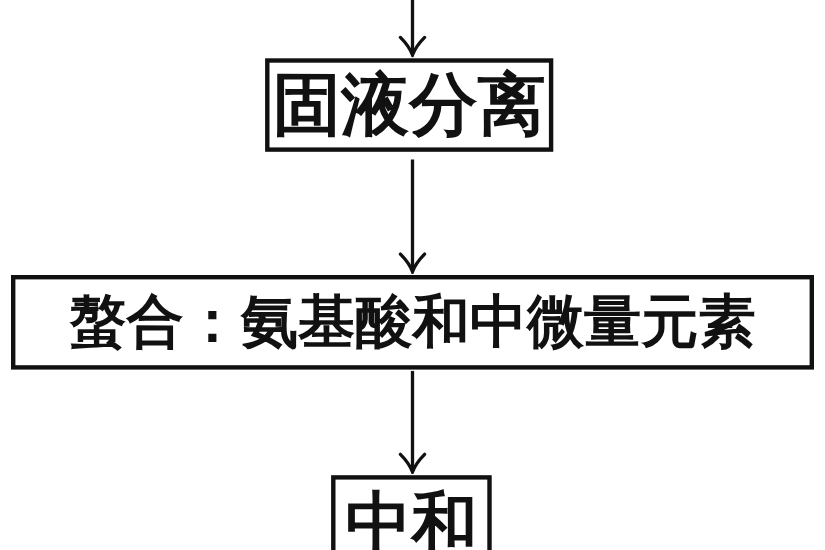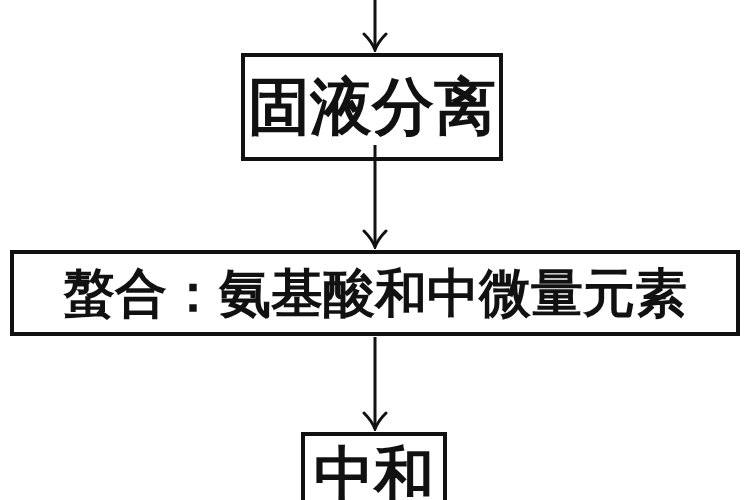--- a/index.html
+++ b/index.html
@@ -37,7 +37,7 @@
     line-height:1;
     letter-spacing:0px;
   }
-  #node1{left:241px; top:53px;  width:262px; height:108px; font-size:62px;}
+  #node1{left:241px; top:53px;  width:262px; height:85px; font-size:62px;}
   #node2{left:10px;  top:250px; width:730px; height:86px; font-size:52px;}
   #node3{left:301px; top:432px; width:146px; height:86px; font-size:60px;}
   .flow-arrow{

